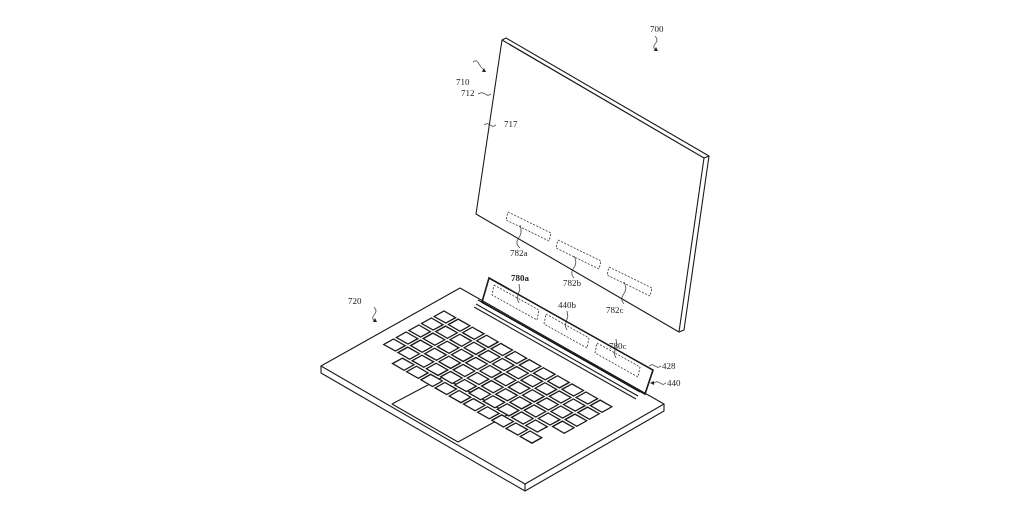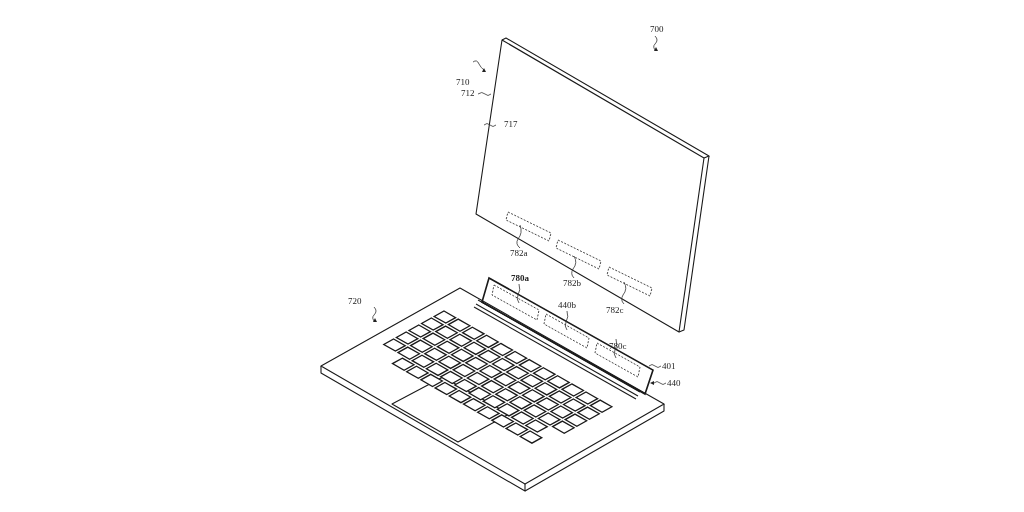--- a/index.html
+++ b/index.html
@@ -157,7 +157,7 @@
   <span class="lbl" style="left:558px;top:300px;">440b</span>
   <span class="lbl" style="left:609px;top:329px;margin-top:12px;">780c</span>
   <span class="lbl" style="left:348px;top:296px;">720</span>
-  <span class="lbl" style="left:662px;top:361px;">401</span>
+  <span class="lbl" style="left:662px;top:361px;">428</span>
   <span class="lbl" style="left:667px;top:378px;">440</span>
 </div>
 

